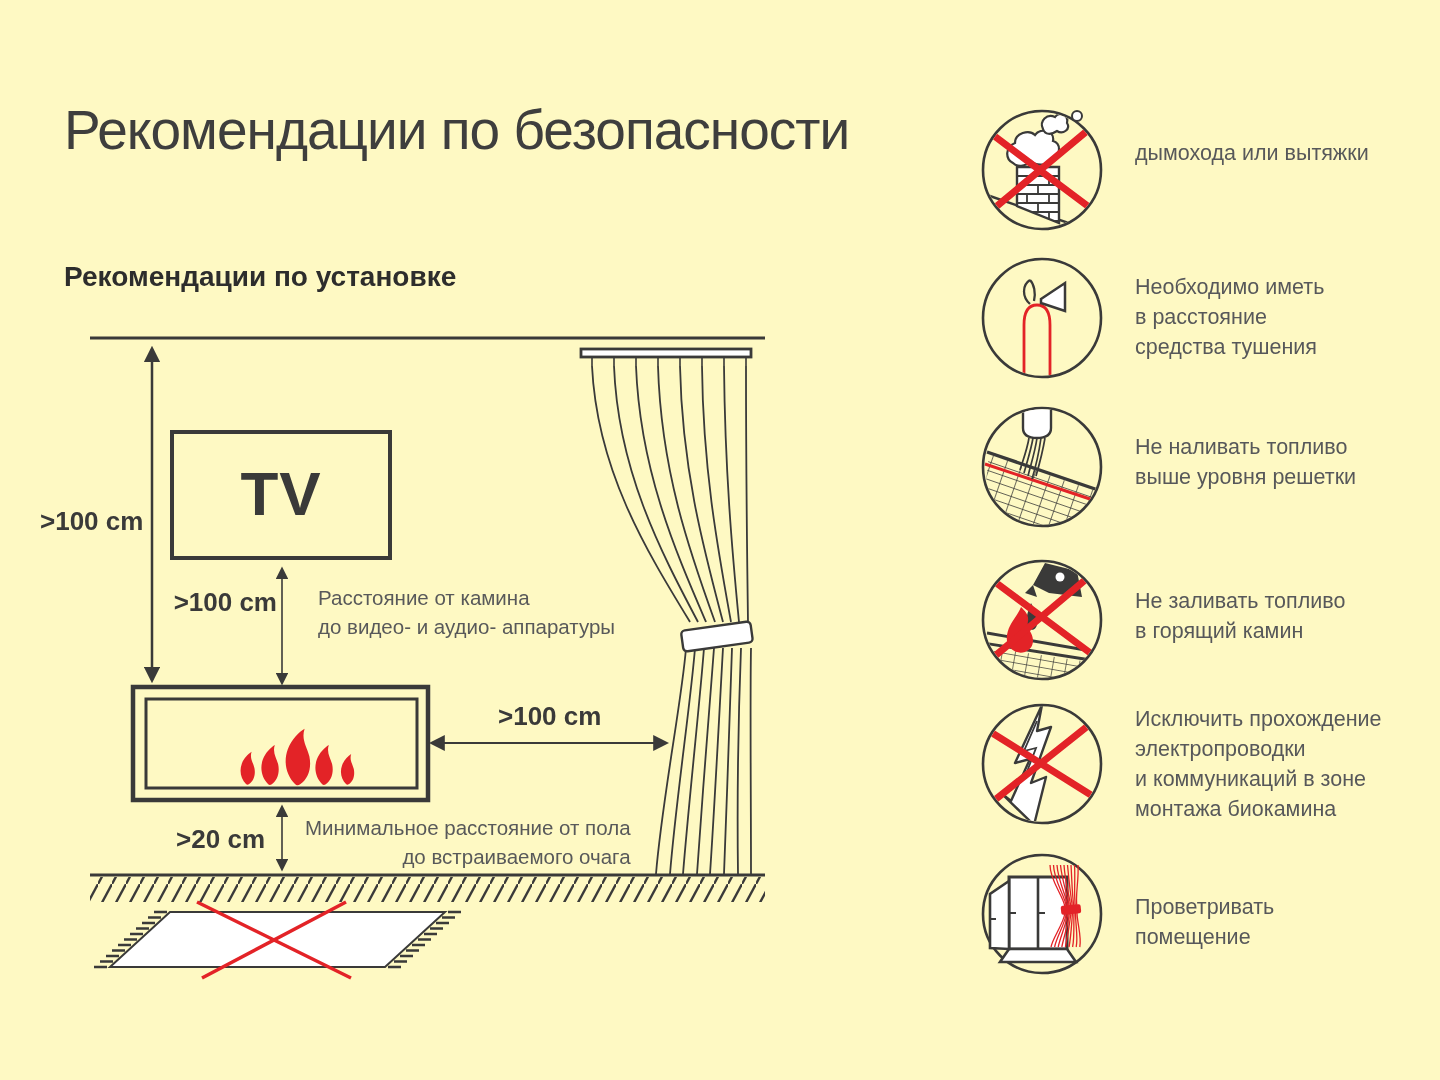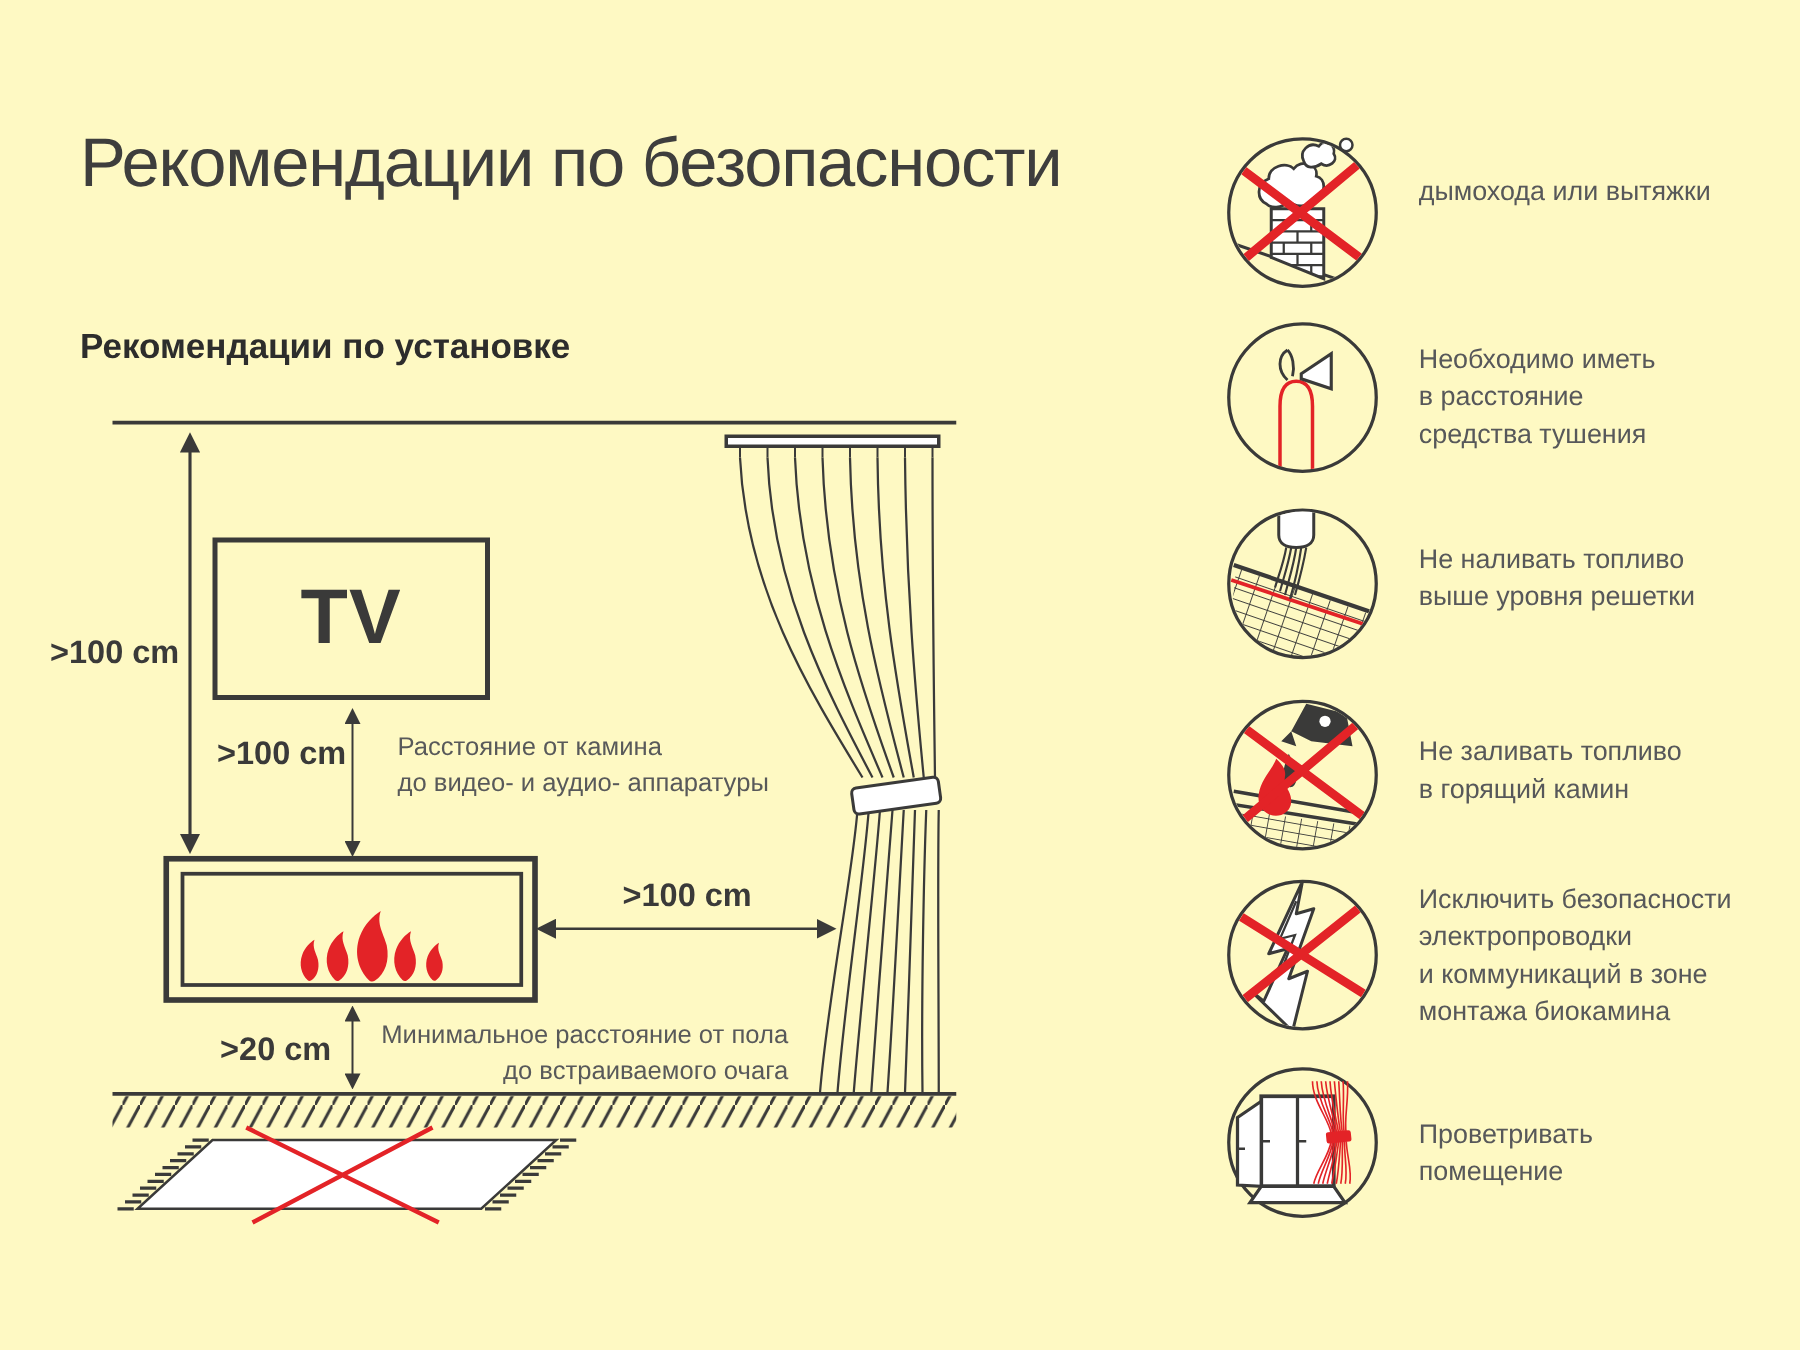--- a/index.html
+++ b/index.html
@@ -240,7 +240,7 @@
     <div>в горящий камин</div>
   </div>
   <div class="abs safety-text" style="top:704px;">
-    <div>Исключить безопасности</div>
+    <div>Исключить прохождение</div>
     <div>электропроводки</div>
     <div>и коммуникаций в зоне</div>
     <div>монтажа биокамина</div>

